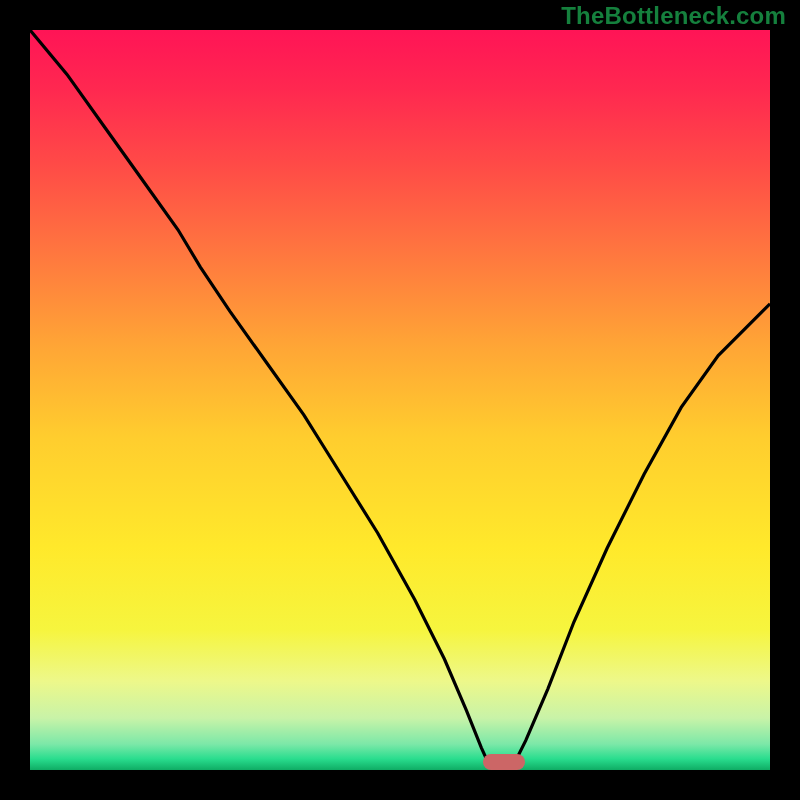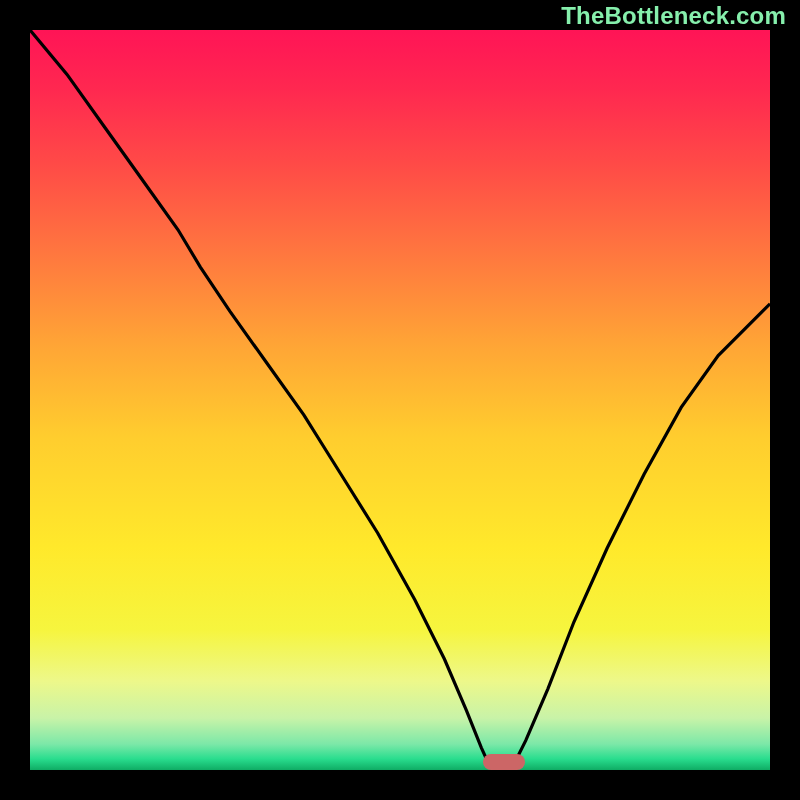--- a/index.html
+++ b/index.html
@@ -21,7 +21,7 @@
     position: absolute;
     top: 2px;
     right: 14px;
-    color: #86efac;
+    color: #15803d;
     font-size: 24px;
     font-weight: bold;
     letter-spacing: 0.2px;

